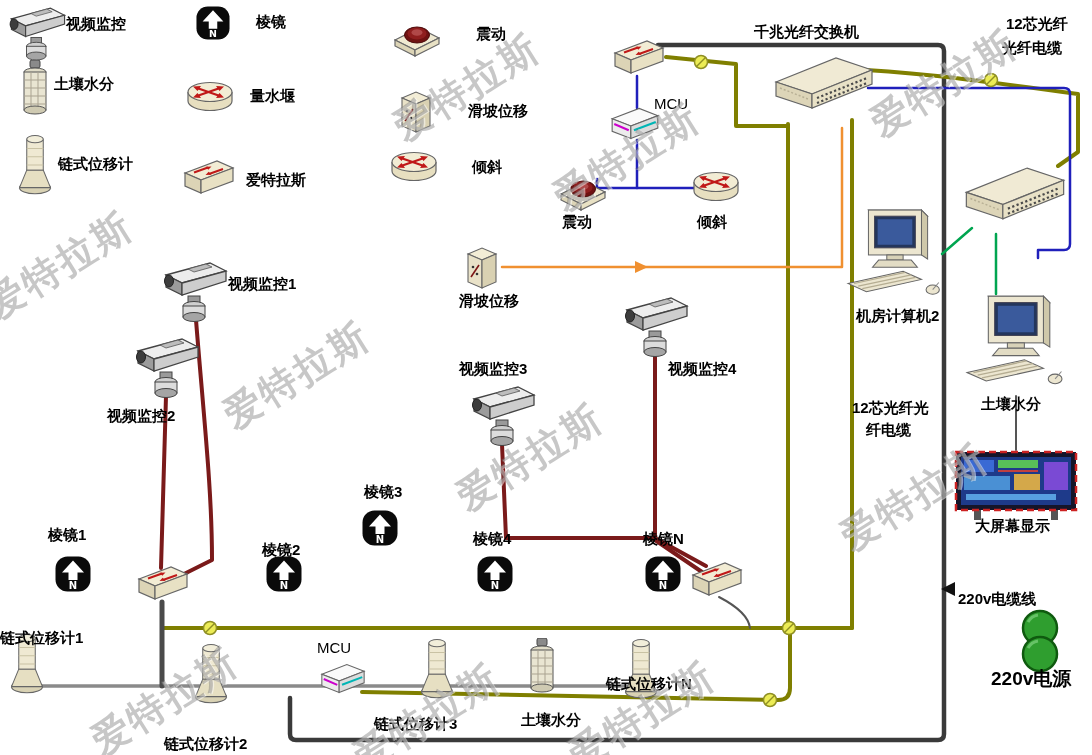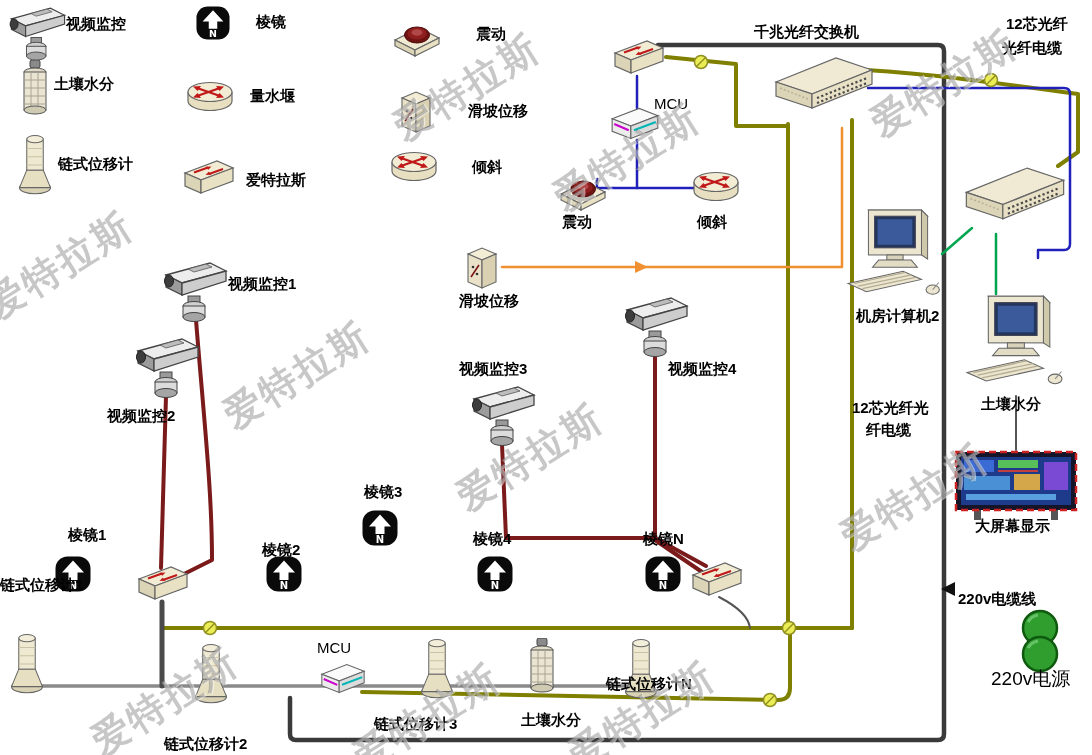--- a/index.html
+++ b/index.html
@@ -289,7 +289,7 @@
   <div class="lbl big" style="left:991px;top:669px">220v电源</div>
 
   <div class="lbl" style="left:364px;top:484px">棱镜3</div>
-  <div class="lbl" style="left:68px;top:527px">棱镜1</div>
+  <div class="lbl" style="left:48px;top:527px">棱镜1</div>
   <div class="lbl" style="left:262px;top:542px">棱镜2</div>
   <div class="lbl" style="left:473px;top:531px">棱镜4</div>
   <div class="lbl" style="left:643px;top:531px">棱镜N</div>

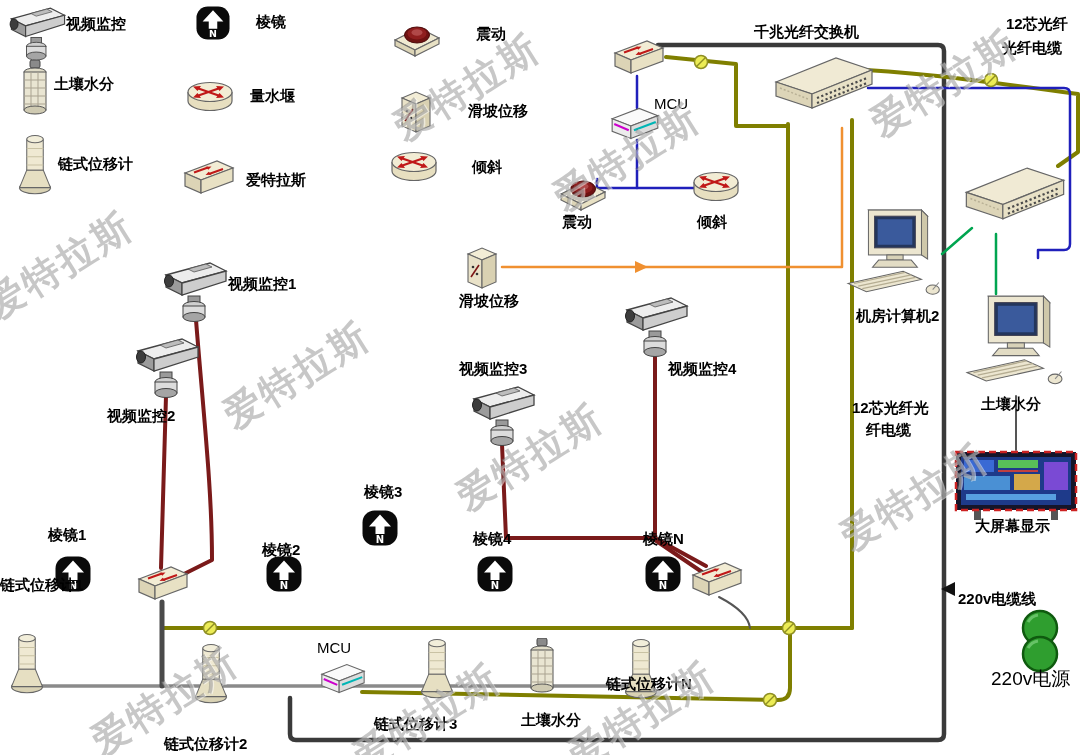--- a/index.html
+++ b/index.html
@@ -294,7 +294,7 @@
   <div class="lbl" style="left:473px;top:531px">棱镜4</div>
   <div class="lbl" style="left:643px;top:531px">棱镜N</div>
 
-  <div class="lbl" style="left:0px;top:577px">链式位移计1</div>
+  <div class="lbl" style="left:0px;top:630px">链式位移计1</div>
   <div class="lbl" style="left:164px;top:736px">链式位移计2</div>
   <div class="lbl bold" style="left:317px;top:640px">MCU</div>
   <div class="lbl" style="left:374px;top:716px">链式位移计3</div>

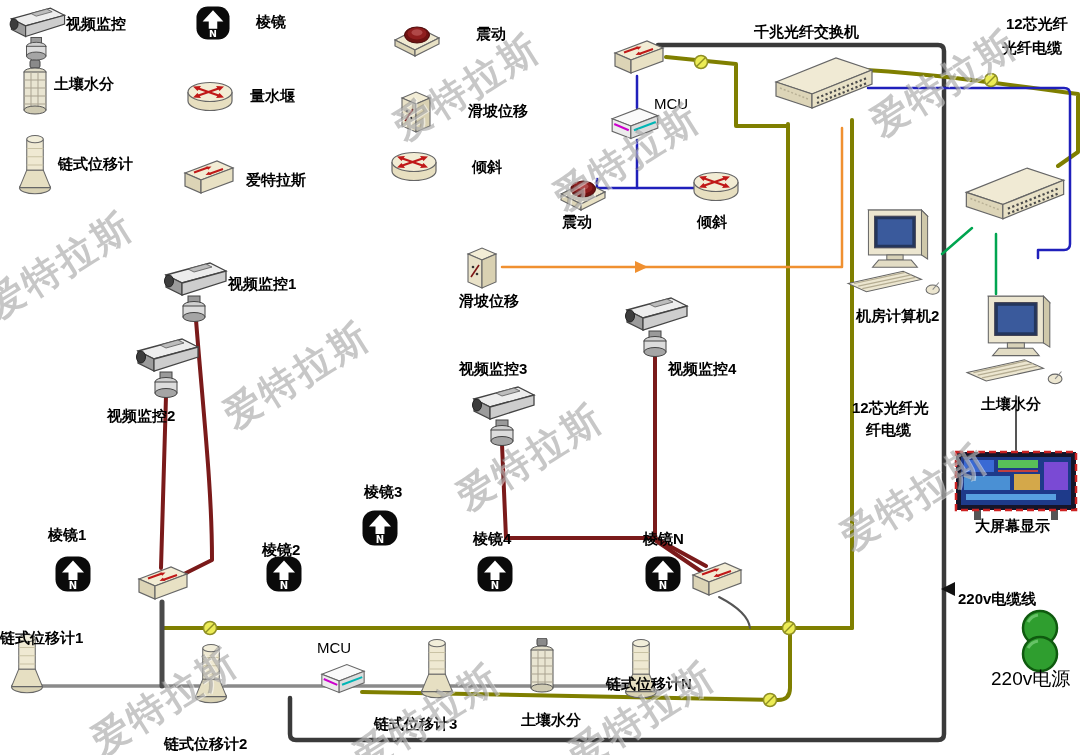--- a/index.html
+++ b/index.html
@@ -9,7 +9,7 @@
   .wires { position:absolute; left:0; top:0; }
   .lbl { position:absolute; font-size:15px; font-weight:600; color:#000; white-space:nowrap; line-height:1.1; }
   .lbl.bold { font-weight:400; }
-  .lbl.big { font-size:19px; font-weight:400; }
+  .lbl.big { font-size:19px; font-weight:700; }
   .wm { position:absolute; font-size:38px; font-weight:700; letter-spacing:3px;
         color:rgba(115,115,115,0.40); transform:rotate(-32deg); white-space:nowrap;
         pointer-events:none; text-shadow:1px 1px 0 rgba(255,255,255,0.5); }

